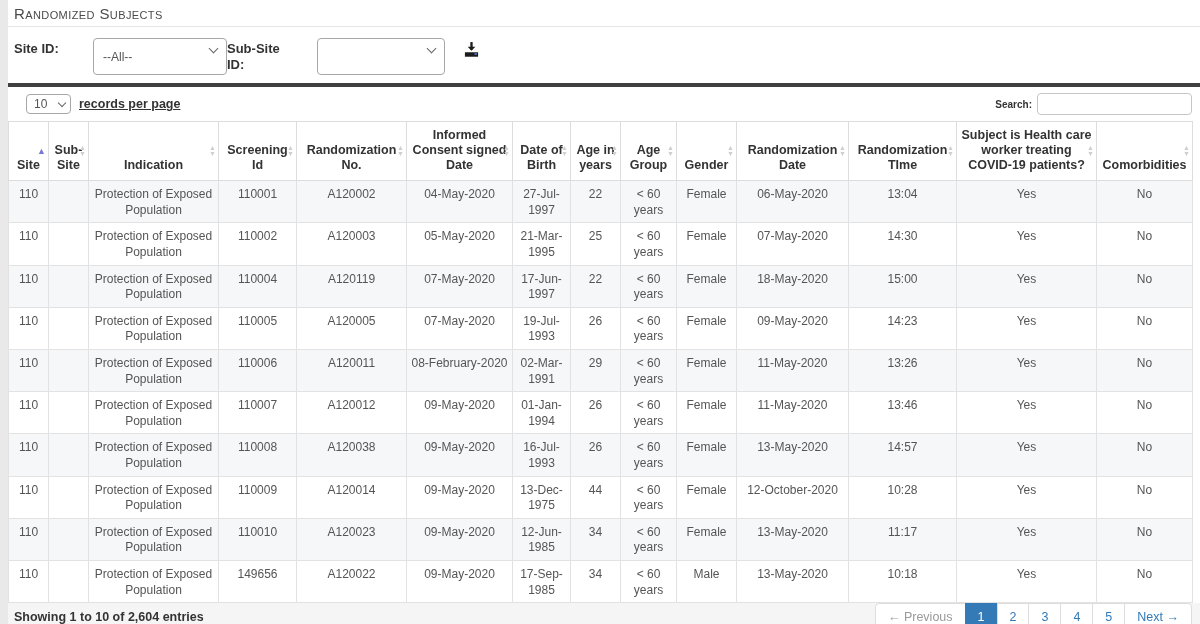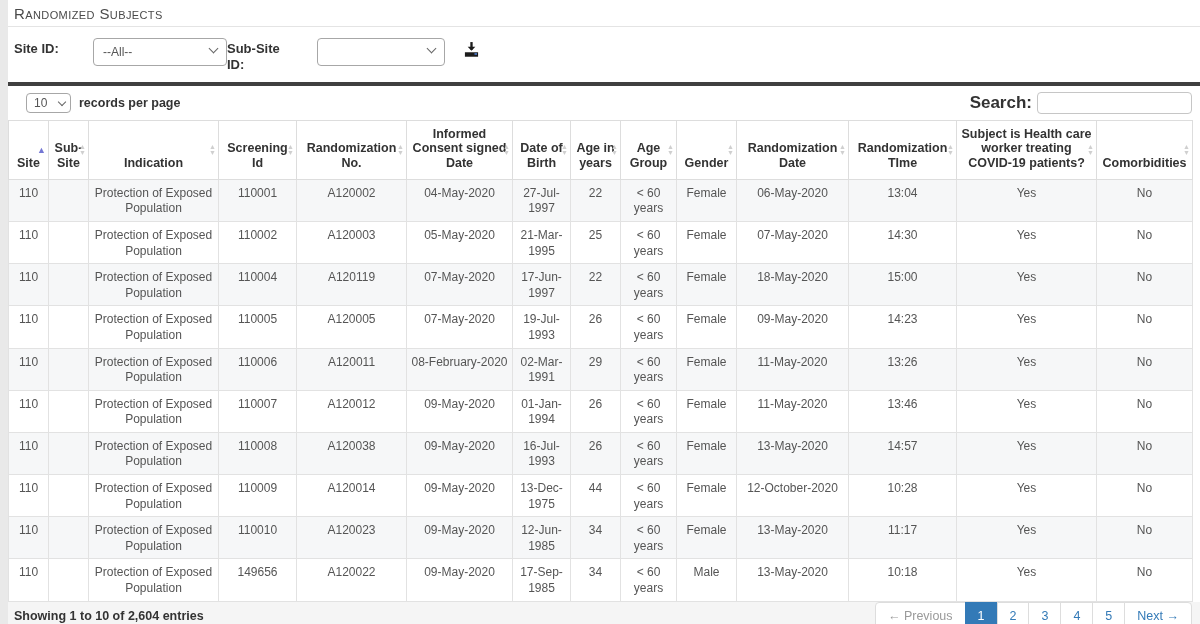--- a/index.html
+++ b/index.html
@@ -14,7 +14,7 @@
   .flabel { font-weight: bold; font-size: 13px; color: #333; line-height: 1.25; padding-top: 3px; }
   .flabel.site { width: 79px; }
   .flabel.subsite { width: 62px; }
-  .select-box { position: relative; display: inline-flex; align-items: center; height: 28px; border: 1px solid #a7a7a7; border-radius: 4px; background: #fff; font-size: 12px; color: #555; padding: 0 22px 0 9px; cursor: pointer; }
+  .select-box { position: relative; display: inline-flex; align-items: center; height: 37px; border: 1px solid #a7a7a7; border-radius: 4px; background: #fff; font-size: 12px; color: #555; padding: 0 22px 0 9px; cursor: pointer; }
   .select-box.site-sel { width: 134px; }
   .select-box.subsite-sel { width: 128px; margin-left: 28px; }
   .chev { position: absolute; right: 9px; top: 6px; width: 7px; height: 7px; border-right: 1.5px solid #666; border-bottom: 1.5px solid #666; transform: rotate(45deg); }

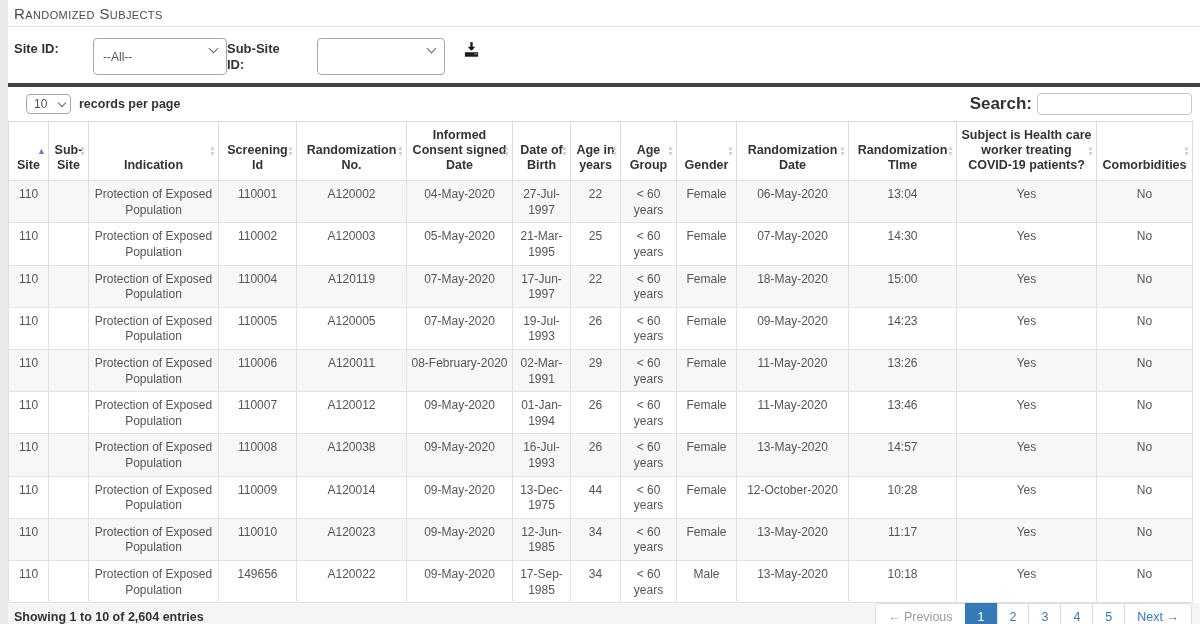--- a/index.html
+++ b/index.html
@@ -23,7 +23,7 @@
   .length-row { display: flex; align-items: center; padding: 6px 8px 6px 18px; }
   .select-box.len-sel { width: 45px; height: 20px; padding: 0 16px 0 7px; }
   .select-box.len-sel .chev { right: 5px; top: 5px; width: 6px; height: 6px; }
-  .len-label { font-weight: bold; font-size: 12.5px; margin-left: 8px; }
+  .len-label { font-weight: bold; font-size: 12.5px; margin-left: 8px; text-decoration: underline; }
   .search-wrap { margin-left: auto; display: flex; align-items: center; }
   .search-label { font-weight: bold; font-size: 17px; margin-right: 5px; }
   .search-input { width: 155px; height: 22px; border: 1px solid #c6c6c6; border-radius: 4px; padding: 0 8px; font-size: 12px; font-family: "Liberation Sans", sans-serif; }

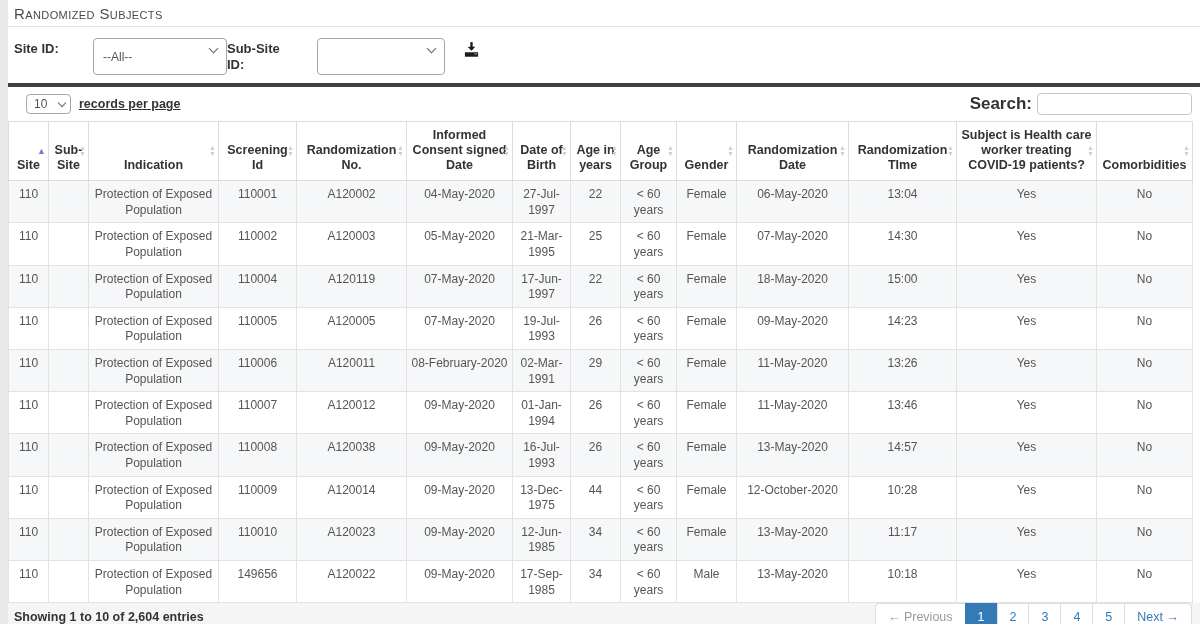--- a/index.html
+++ b/index.html
@@ -25,7 +25,7 @@
   .select-box.len-sel .chev { right: 5px; top: 5px; width: 6px; height: 6px; }
   .len-label { font-weight: bold; font-size: 12.5px; margin-left: 8px; text-decoration: underline; }
   .search-wrap { margin-left: auto; display: flex; align-items: center; }
-  .search-label { font-weight: bold; font-size: 17px; margin-right: 5px; }
+  .search-label { font-weight: bold; font-size: 10px; margin-right: 5px; }
   .search-input { width: 155px; height: 22px; border: 1px solid #c6c6c6; border-radius: 4px; padding: 0 8px; font-size: 12px; font-family: "Liberation Sans", sans-serif; }
 
   table { border-collapse: collapse; table-layout: fixed; width: 1184px; }

